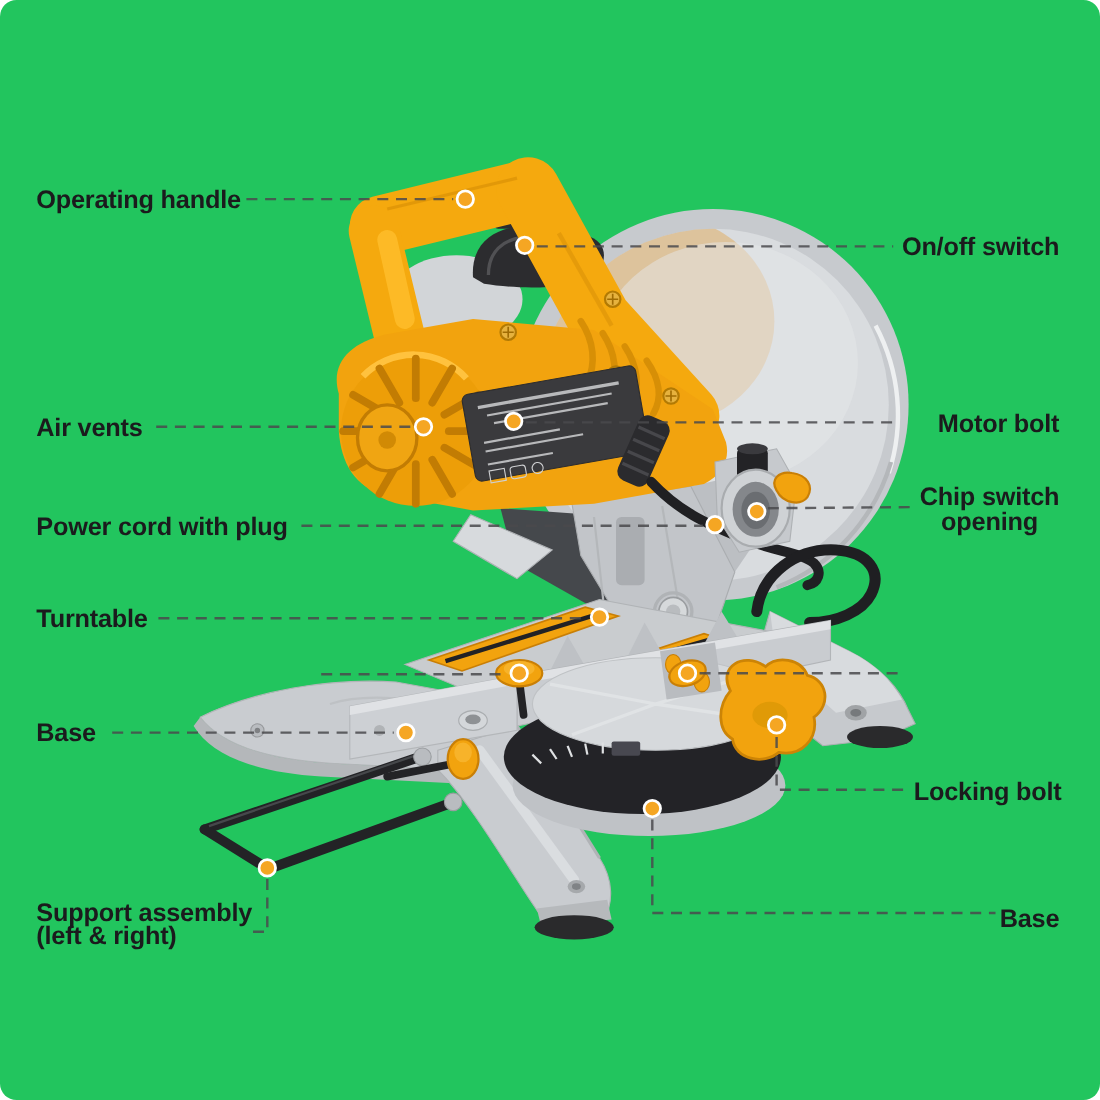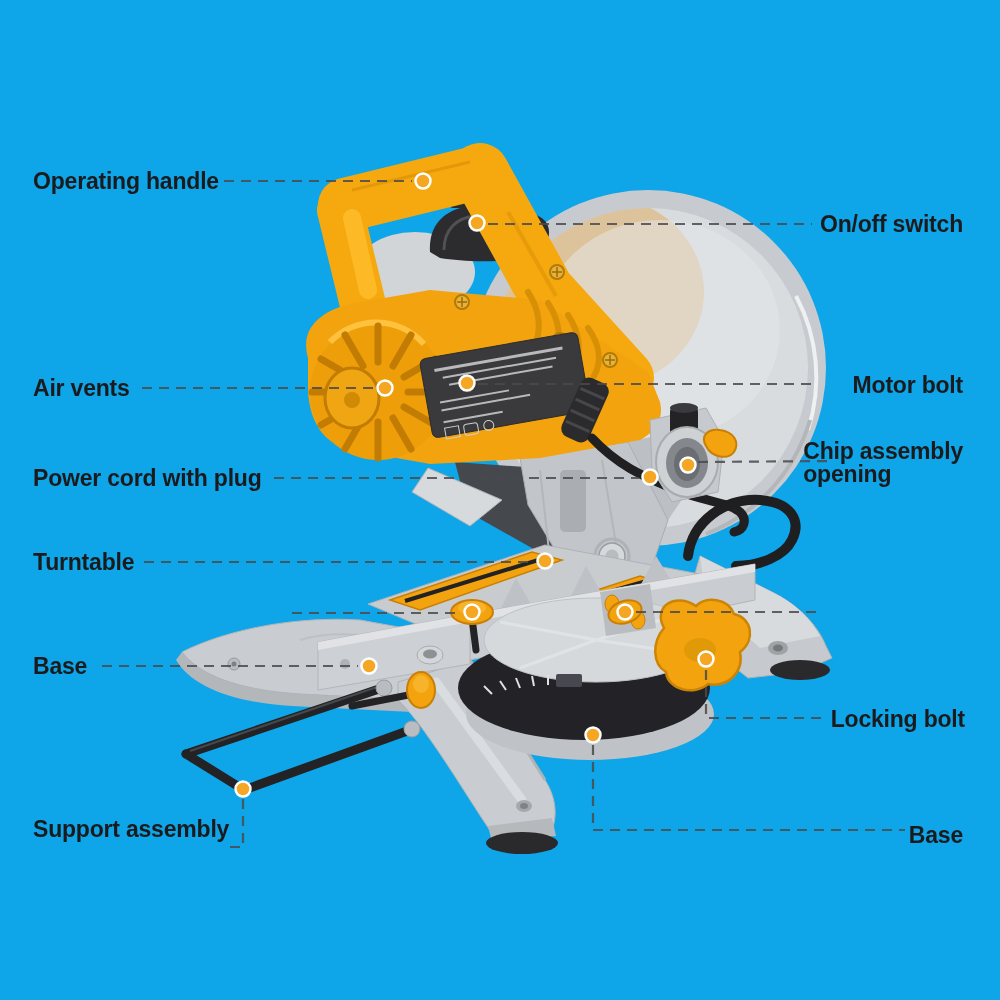--- a/index.html
+++ b/index.html
@@ -3,8 +3,8 @@
 <meta charset="utf-8">
 <style>
   html,body{margin:0;padding:0;background:#fff;}
-  .canvas{position:relative;width:1000px;height:1000px;background:#0ea5e9;overflow:hidden;
-          font-family:"Liberation Sans", sans-serif;}
+  .canvas{position:relative;width:1000px;height:1000px;background:#22c55e;overflow:hidden;
+          font-family:"Liberation Sans", sans-serif;border-radius:15px;}
   .art{position:absolute;left:0;top:0;}
   .lbl{position:absolute;font-weight:700;font-size:23px;line-height:26px;
        color:#1b1b1d;letter-spacing:-0.2px;white-space:nowrap;}

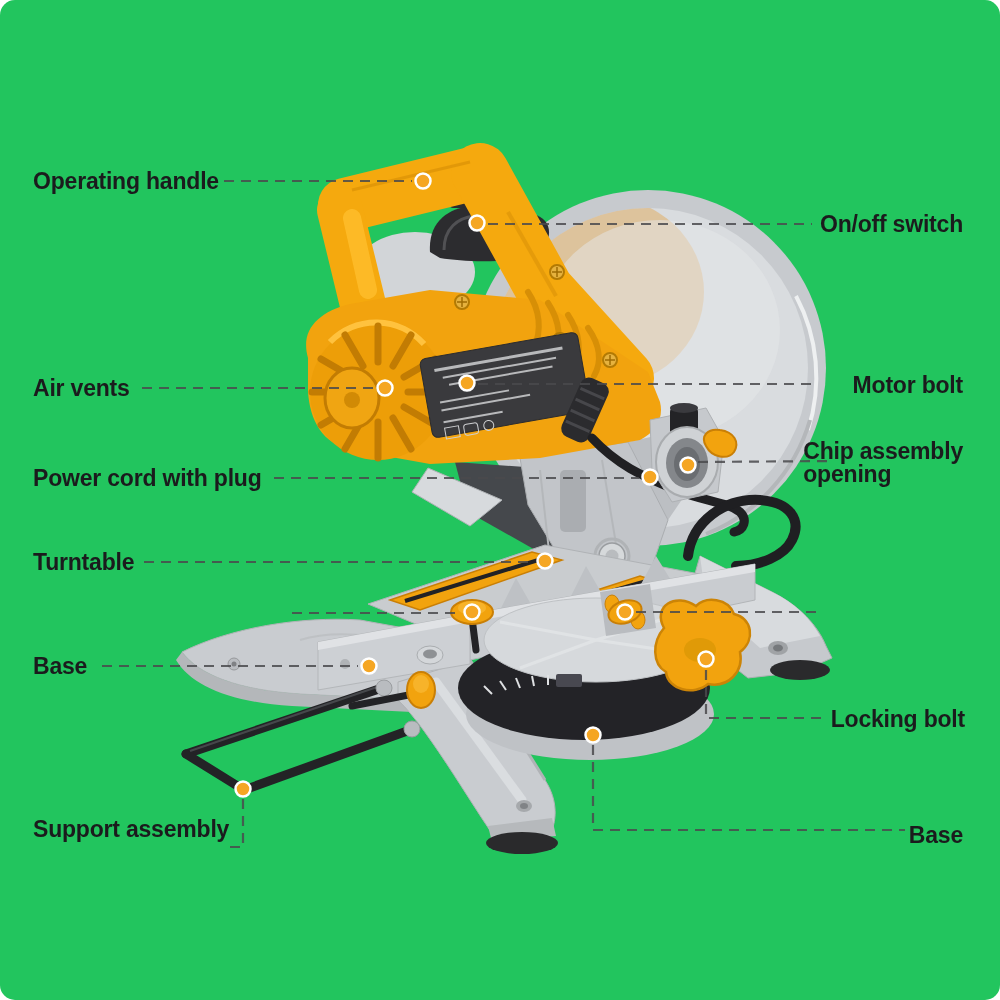--- a/index.html
+++ b/index.html
@@ -8,7 +8,7 @@
   .art{position:absolute;left:0;top:0;}
   .lbl{position:absolute;font-weight:700;font-size:23px;line-height:26px;
        color:#1b1b1d;letter-spacing:-0.2px;white-space:nowrap;}
-  .lbl.right{text-align:left;}
+  .lbl.right{text-align:center;}
   .two{line-height:21px;}
   .two.ch{line-height:23px;}
 </style>

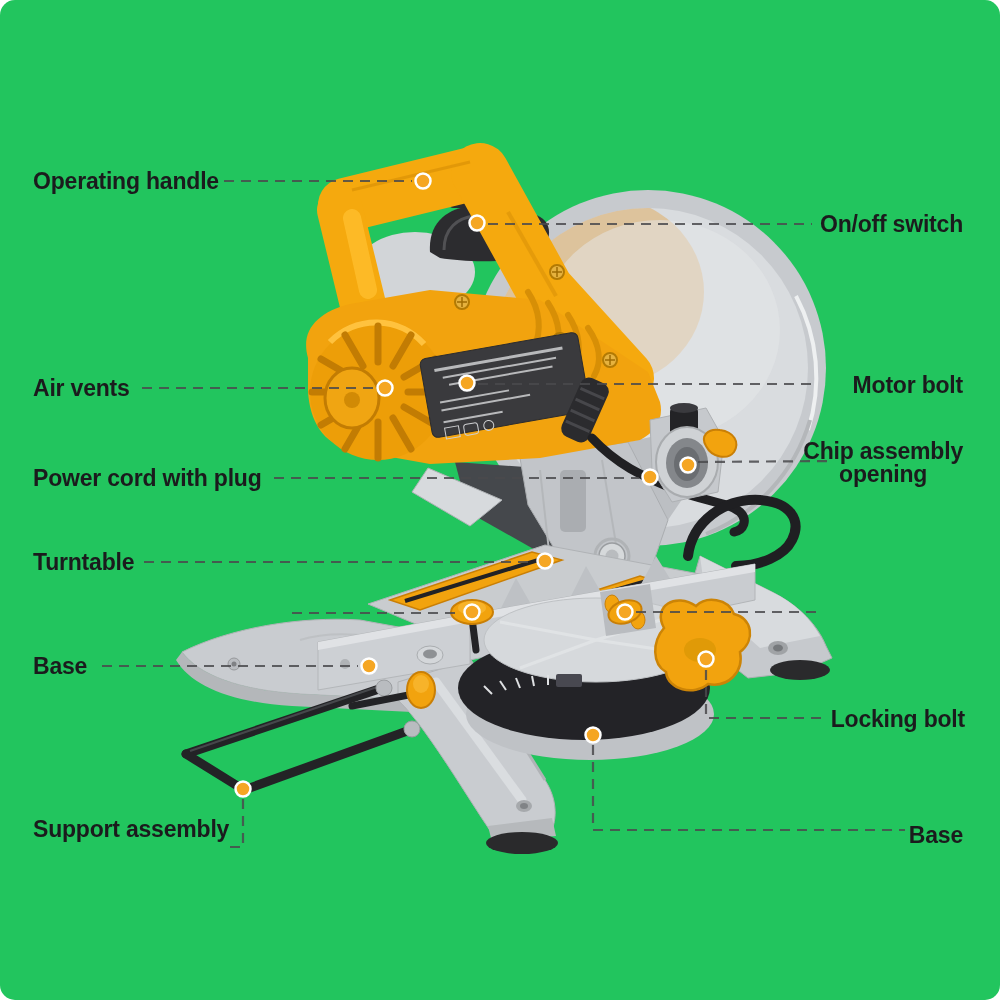--- a/index.html
+++ b/index.html
@@ -279,7 +279,7 @@
   <div class="lbl right" style="right:37px;top:211px">On/off switch</div>
   <div class="lbl right" style="right:37px;top:372px">Motor bolt</div>
   <div class="lbl right two ch" style="right:37px;top:440px">
-    <div>Chip assembly</div>
+    <div>Chip switch</div>
     <div>opening</div>
   </div>
   <div class="lbl right" style="right:35px;top:706px">Locking bolt</div>

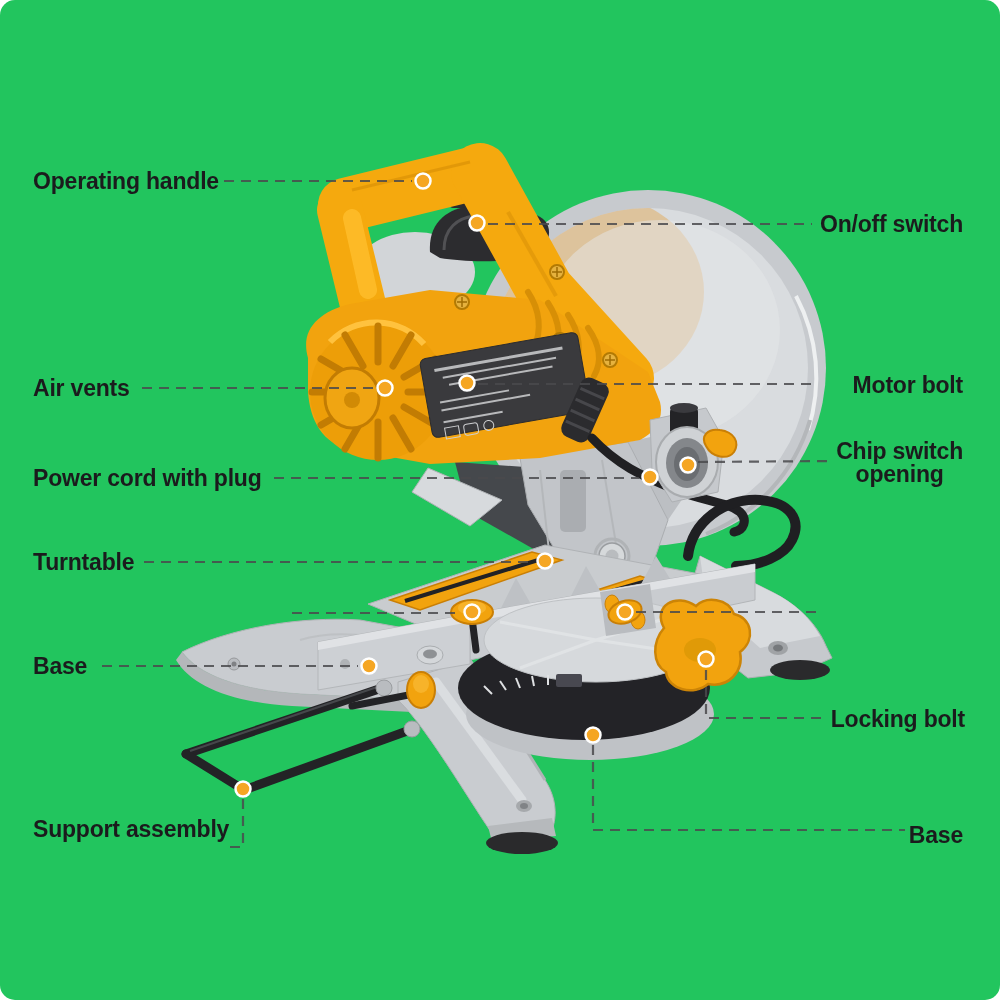--- a/index.html
+++ b/index.html
@@ -274,6 +274,7 @@
   <div class="lbl" style="left:33px;top:653px">Base</div>
   <div class="lbl two" style="left:33px;top:819px">
     <div>Support assembly</div>
+    <div>(left &amp; right)</div>
   </div>
 
   <div class="lbl right" style="right:37px;top:211px">On/off switch</div>

